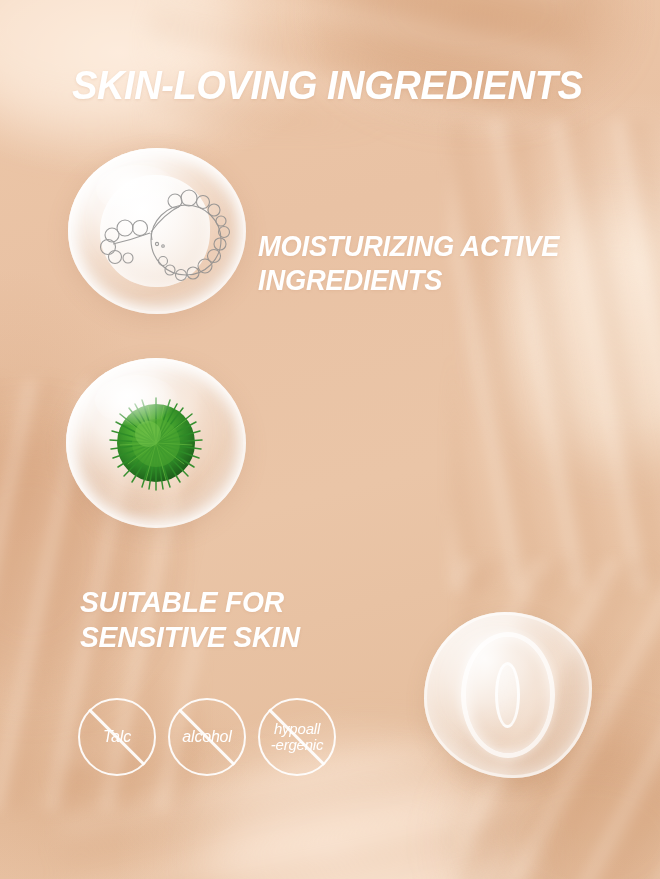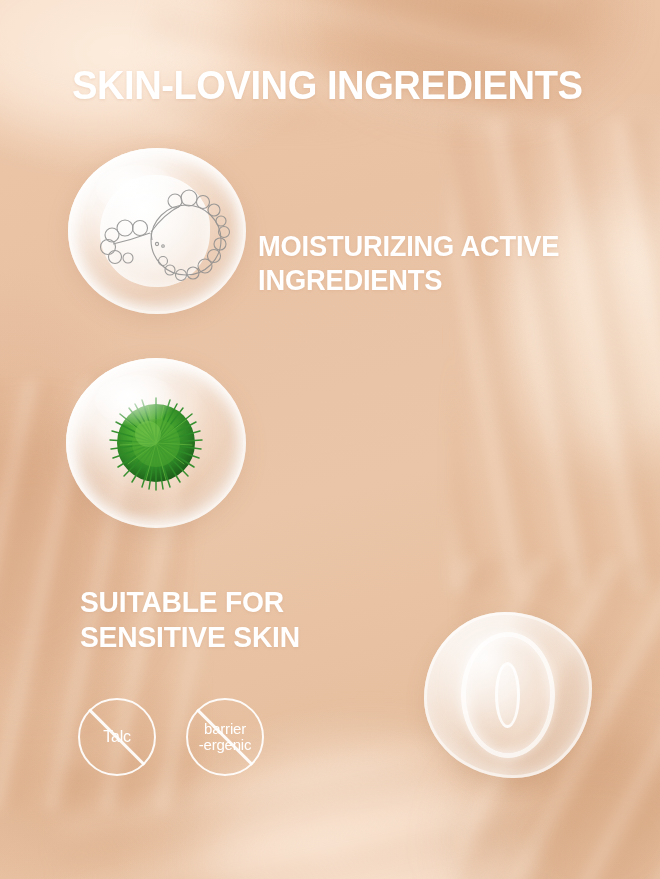--- a/index.html
+++ b/index.html
@@ -24,6 +24,7 @@
       radial-gradient(ellipse 260px 180px at 92% 86%, rgba(205,150,110,0.30), rgba(205,150,110,0) 72%),
       linear-gradient(165deg, #edc7a8 0%, #e9c2a4 28%, #eac5a7 55%, #e6bf9f 78%, #e9c3a4 100%);
     overflow:hidden;
+    font-style:italic;
   }
 
   

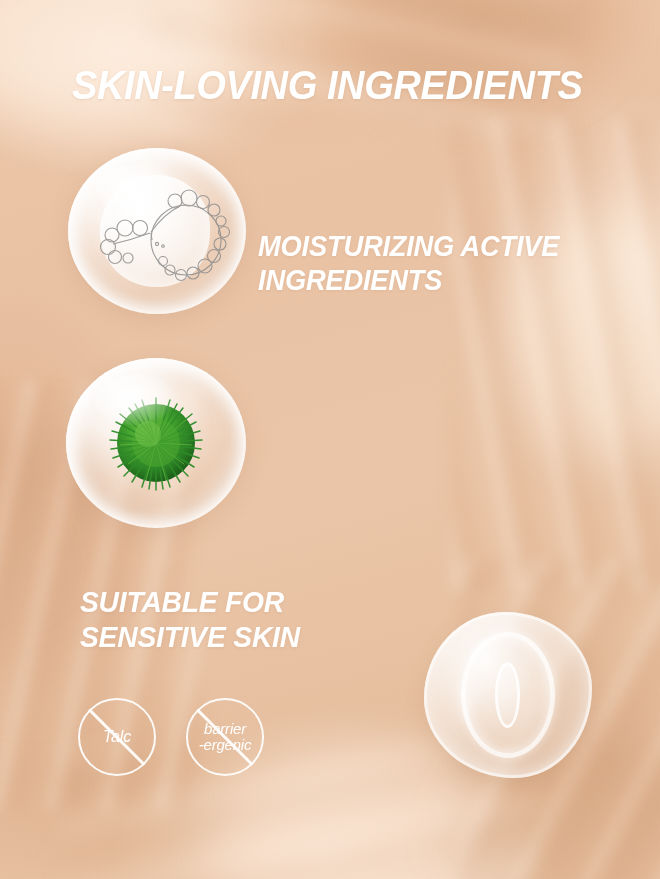--- a/index.html
+++ b/index.html
@@ -225,7 +225,7 @@
     position:absolute;
     left:78px; top:698px;
     display:flex;
-    gap:30px;
+    gap:12px;
   }
   .badge {
     position:relative;

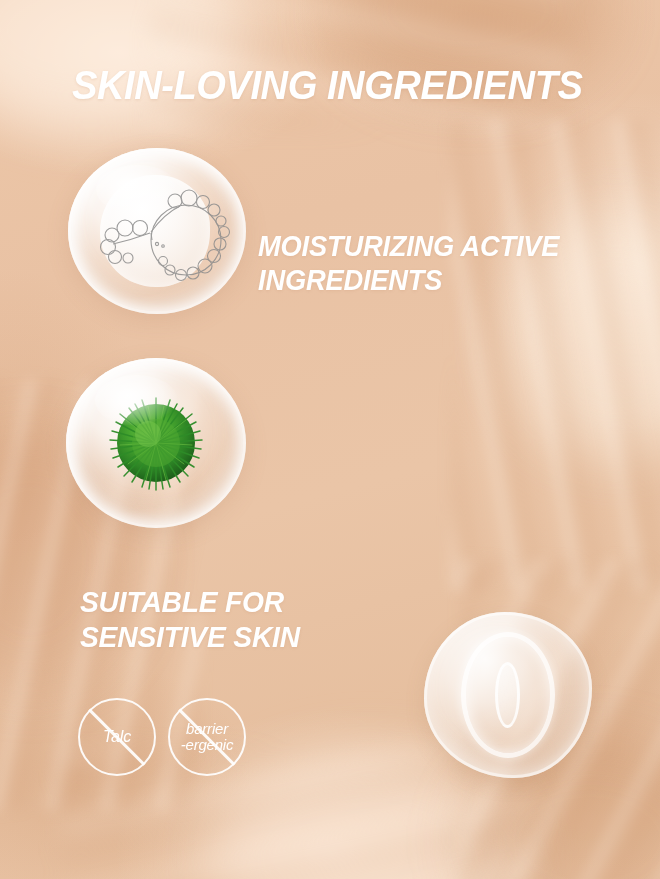--- a/index.html
+++ b/index.html
@@ -381,6 +381,10 @@
       <div class="slash"></div>
       <div class="badge-label">Talc</div>
     </div>
+    <div class="badge">
+      <div class="slash"></div>
+      <div class="badge-label">alcohol</div>
+    </div>
     <div class="badge small">
       <div class="slash"></div>
       <div class="badge-label">barrier

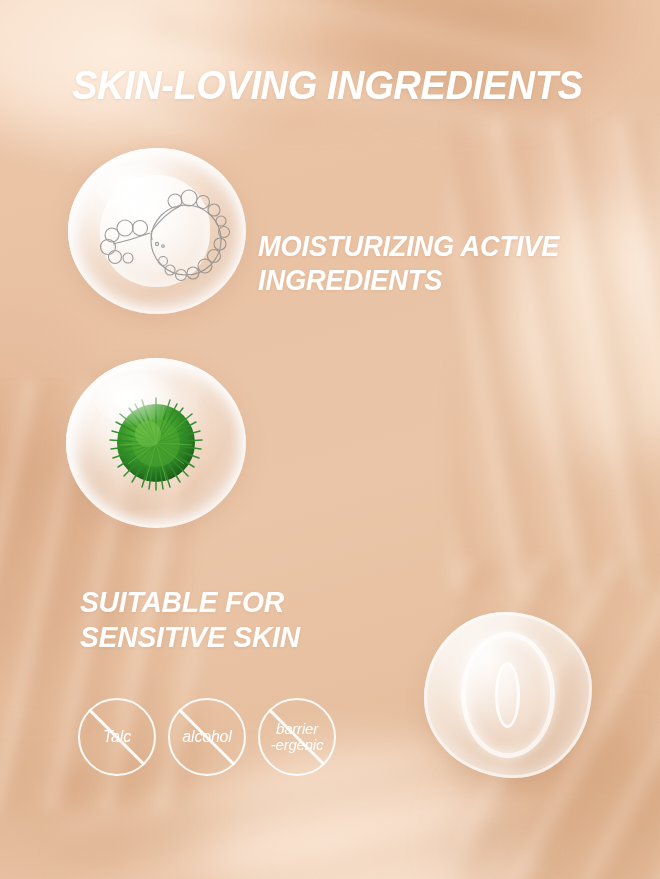--- a/index.html
+++ b/index.html
@@ -387,7 +387,7 @@
     </div>
     <div class="badge small">
       <div class="slash"></div>
-      <div class="badge-label">barrier
+      <div class="badge-label">hypoall
 -ergenic</div>
     </div>
   </div>

